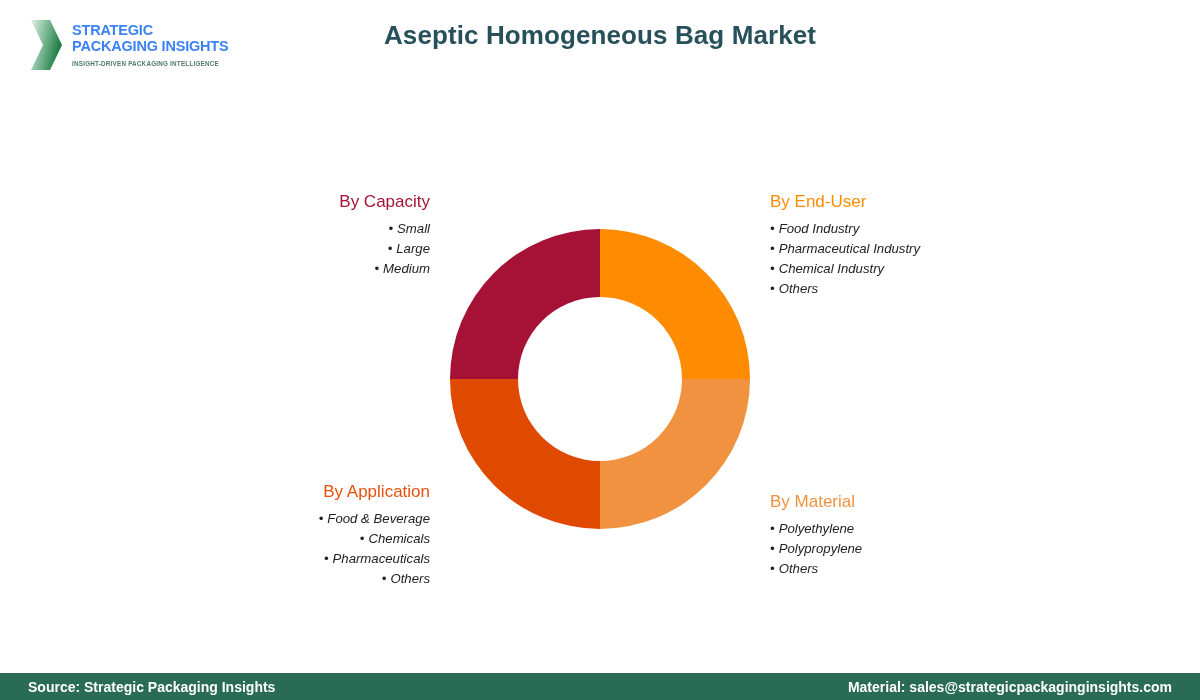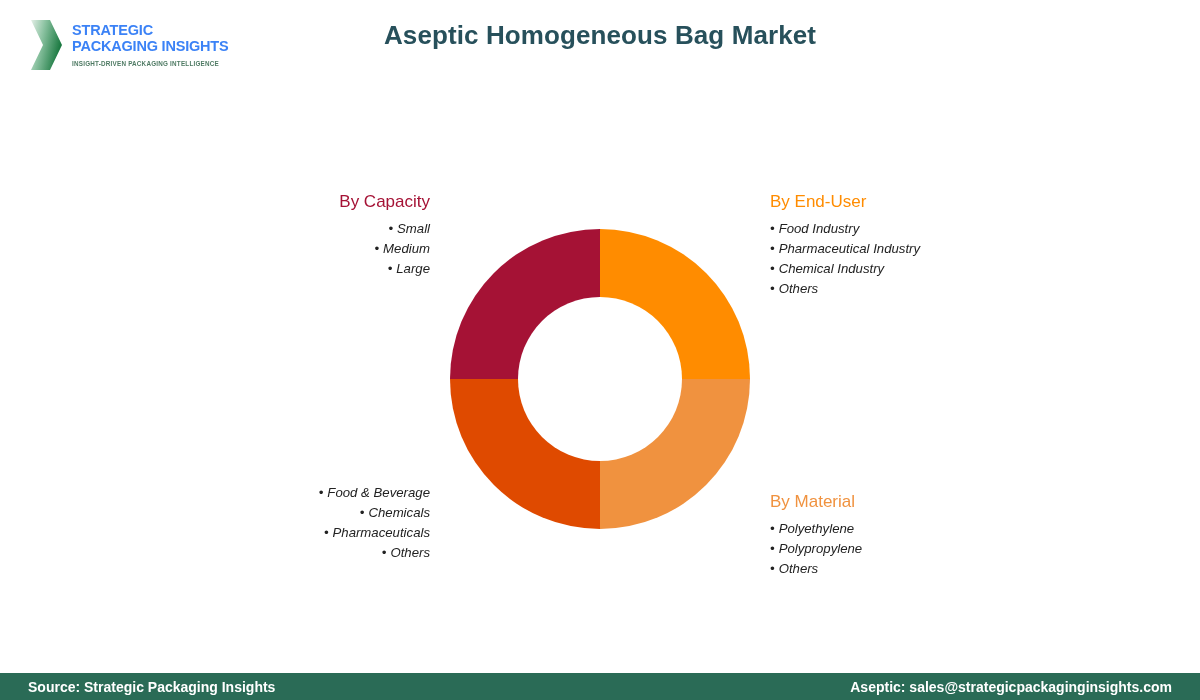--- a/index.html
+++ b/index.html
@@ -158,8 +158,8 @@
     <div class="seg-title" style="color: rgb(165, 18, 53);">By Capacity</div>
     <ul>
       <li><span class="b">•</span><span>Small</span></li>
+      <li><span class="b">•</span><span>Large</span></li>
       <li><span class="b">•</span><span>Medium</span></li>
-      <li><span class="b">•</span><span>Large</span></li>
     </ul>
   </div>
 

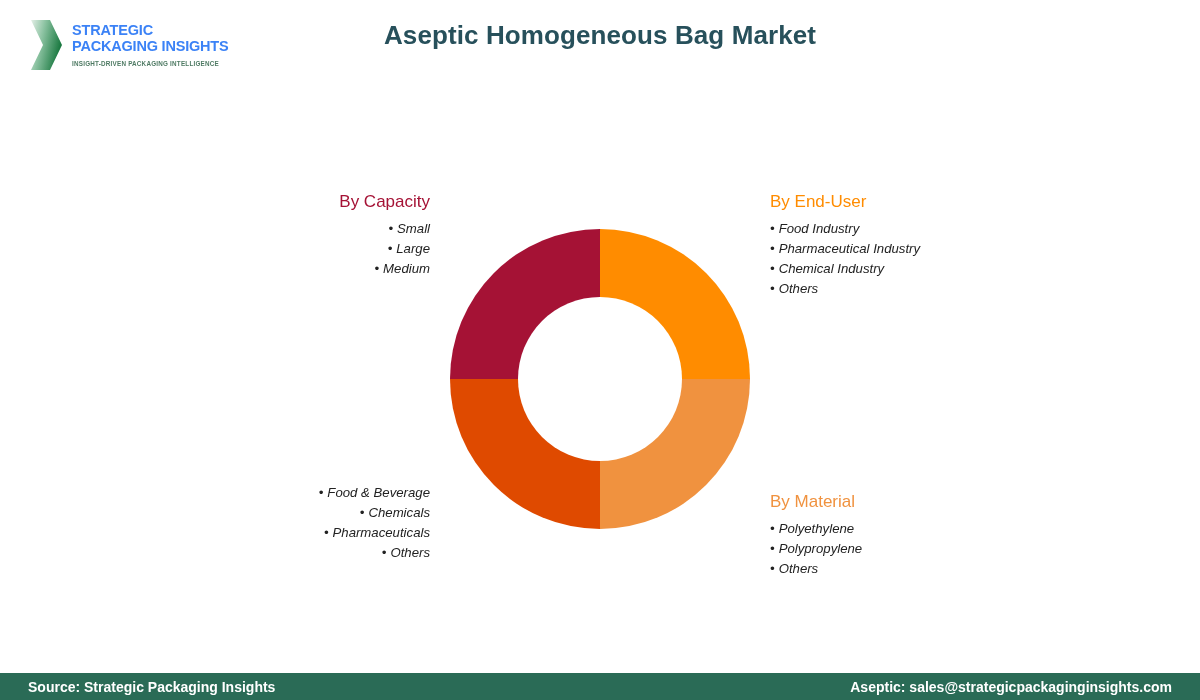--- a/index.html
+++ b/index.html
@@ -174,6 +174,7 @@
   </div>
 
   <div class="seg seg-left seg-application">
+    <div class="seg-title" style="color: rgb(232, 80, 14);">By Application</div>
     <ul>
       <li><span class="b">•</span><span>Food &amp; Beverage</span></li>
       <li><span class="b">•</span><span>Chemicals</span></li>

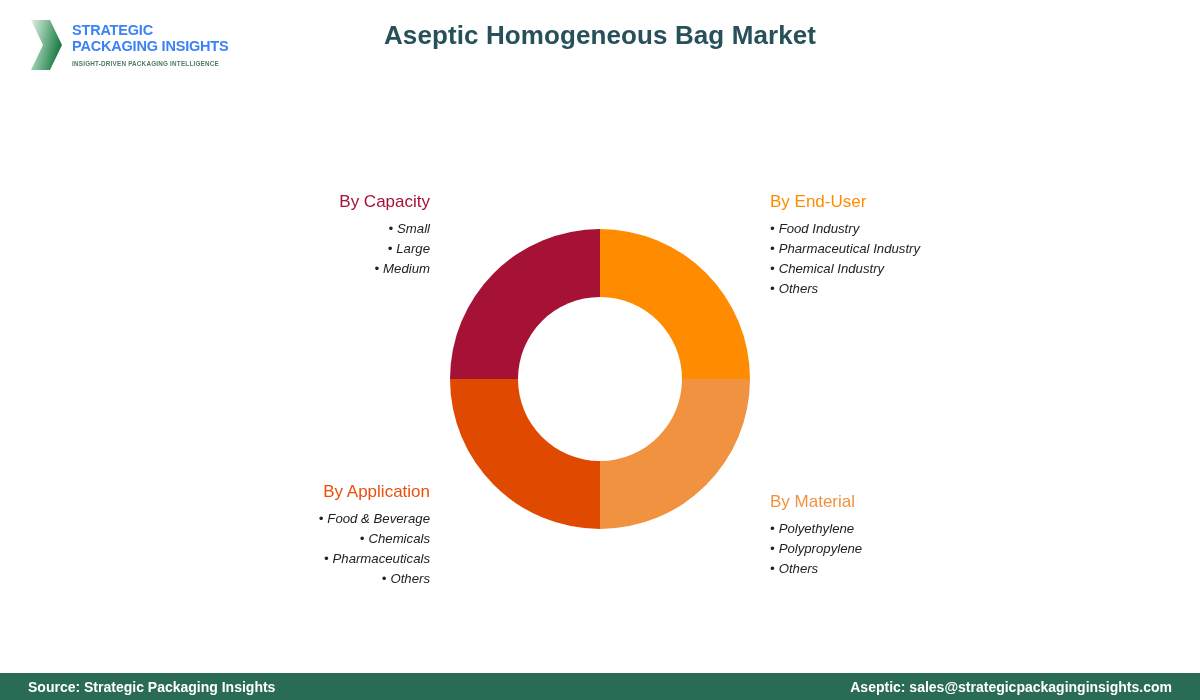--- a/index.html
+++ b/index.html
@@ -194,7 +194,7 @@
 
   <div class="footer">
     <div class="footer-text">Source: Strategic Packaging Insights</div>
-    <div class="footer-text">Aseptic: sales@strategicpackaginginsights.com</div>
+    <div class="footer-text">Material: sales@strategicpackaginginsights.com</div>
   </div>
 
 </div>

